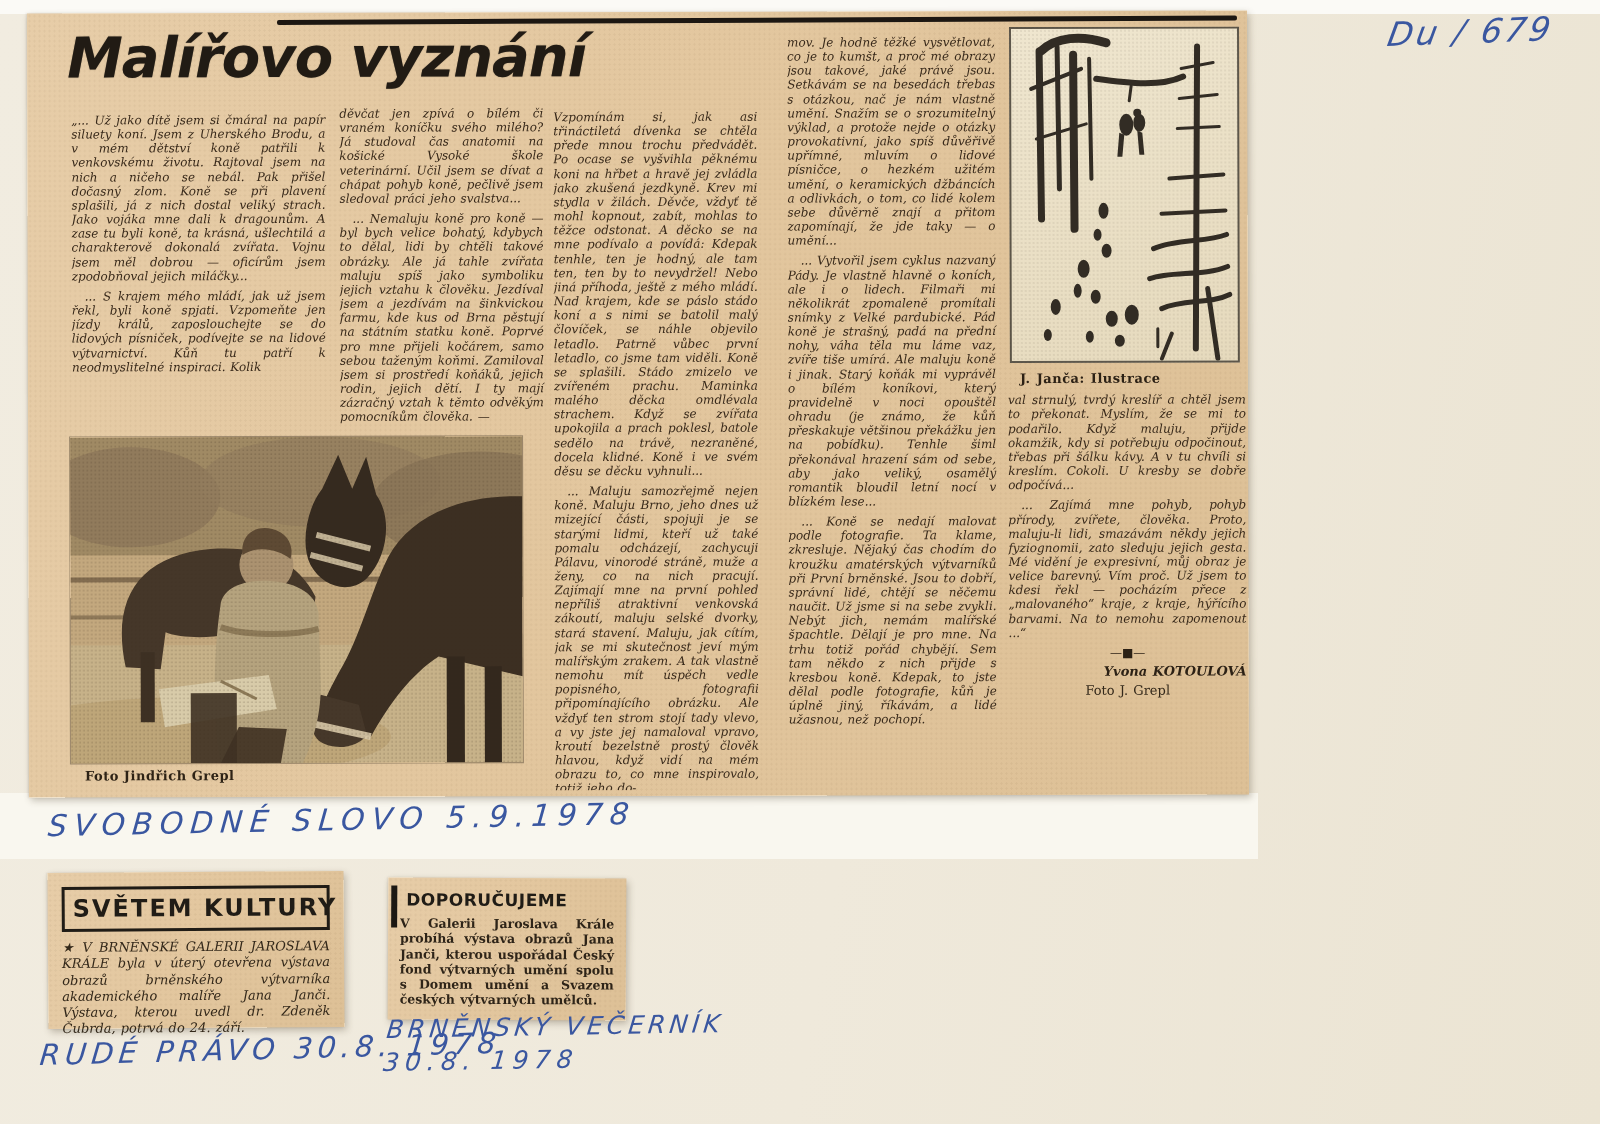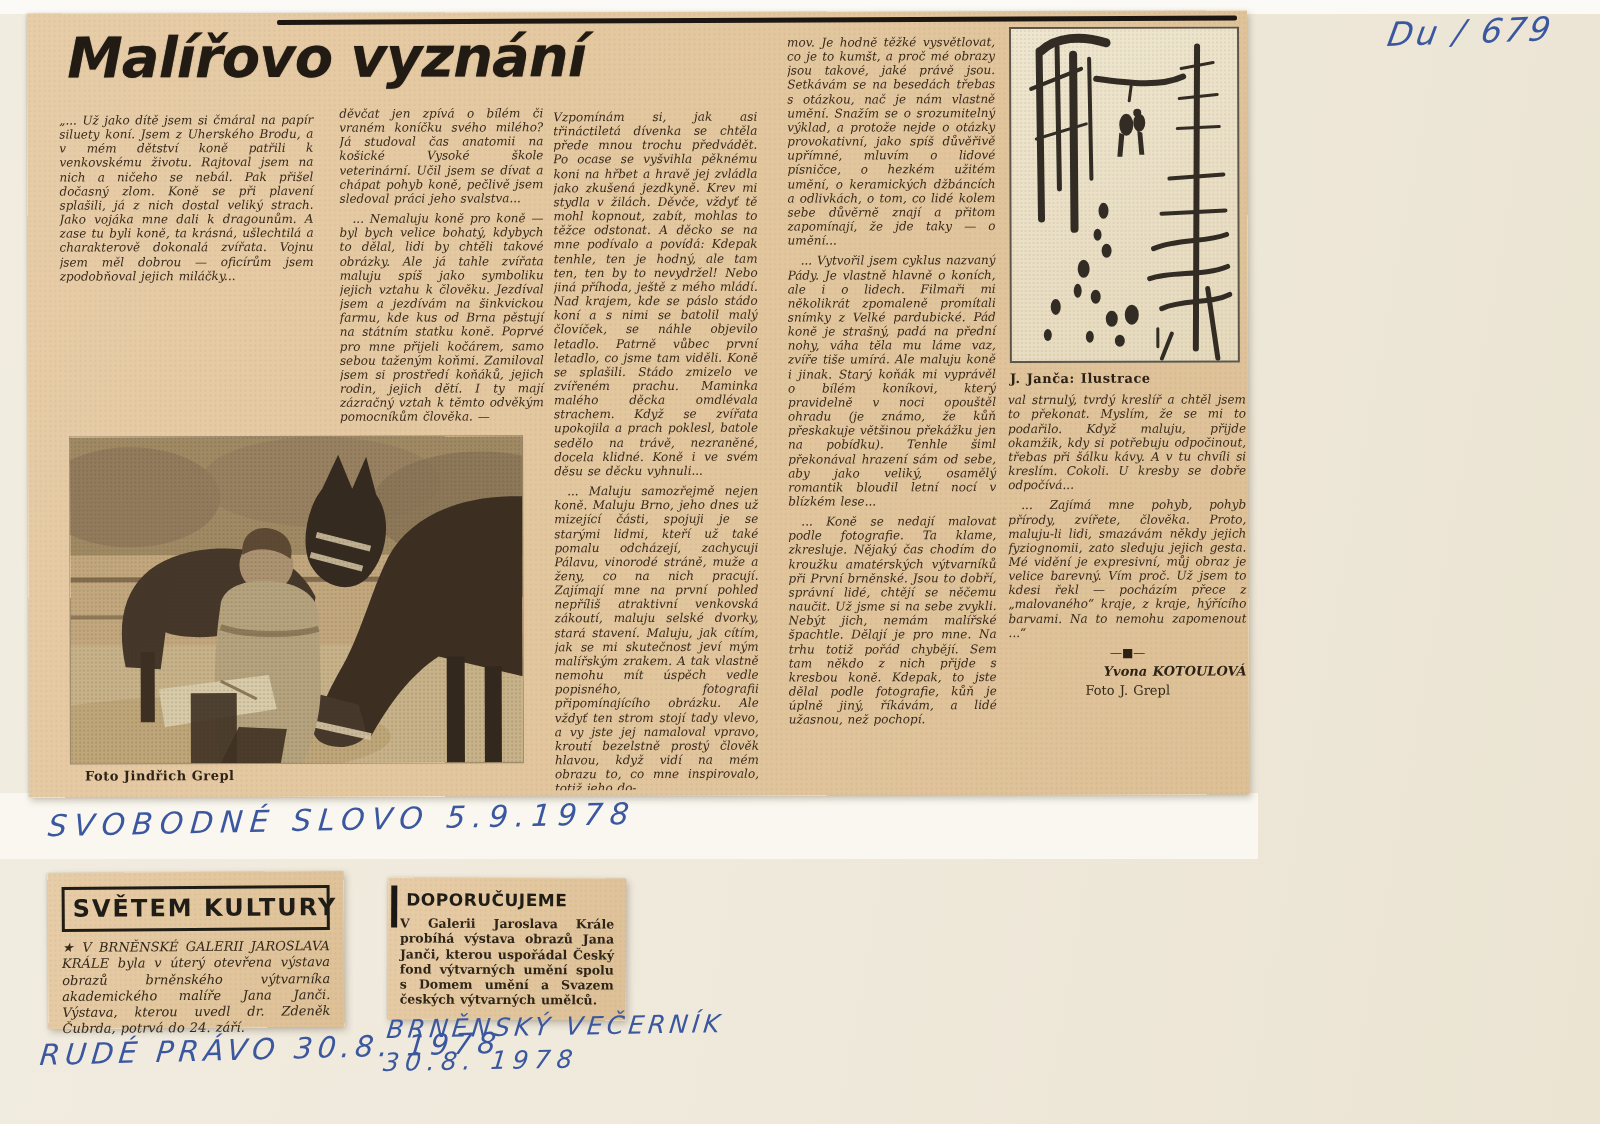--- a/index.html
+++ b/index.html
@@ -37,7 +37,7 @@
   }
   .col p{margin:0 4px 6px 0;text-indent:13px;}
   .col p.no-indent{text-indent:0;}
-  .col-1{left:32px;top:100px;width:258px;height:336px;}
+  .col-1{left:44px;top:100px;width:258px;height:336px;}
   .col-2{left:312px;top:94px;width:208px;height:342px;}
   .col-3{left:526px;top:98px;width:208px;height:680px;}
   .col-4{left:760px;top:24px;width:212px;height:756px;}

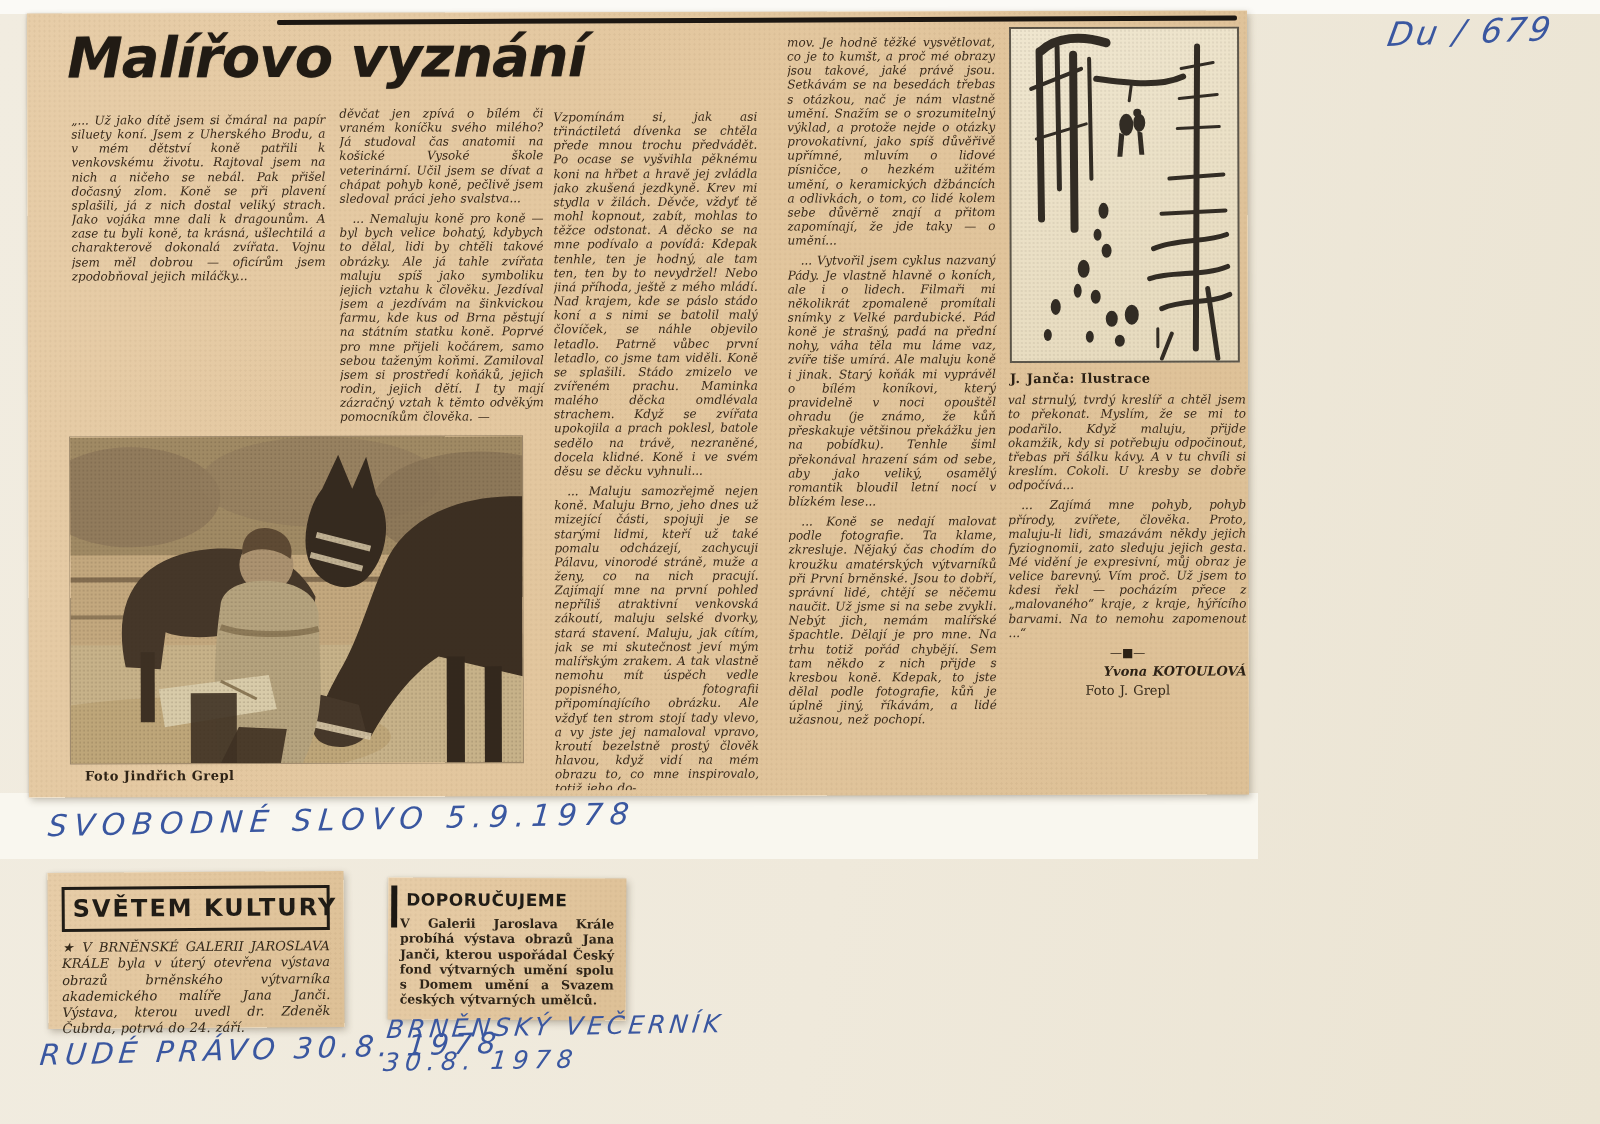--- a/index.html
+++ b/index.html
@@ -122,6 +122,7 @@
 
   <div class="col col-1">
     <p class="no-indent">„... Už jako dítě jsem si čmáral na papír siluety koní. Jsem z Uherského Brodu, a v mém dětství koně patřili k venkovskému životu. Rajtoval jsem na nich a ničeho se nebál. Pak přišel dočasný zlom. Koně se při plavení splašili, já z nich dostal veliký strach. Jako vojáka mne dali k dragounům. A zase tu byli koně, ta krásná, ušlechtilá a charakterově dokonalá zvířata. Vojnu jsem měl dobrou — oficírům jsem zpodobňoval jejich miláčky...</p>
+    <p>... S krajem mého mládí, jak už jsem řekl, byli koně spjati. Vzpomeňte jen jízdy králů, zaposlouchejte se do lidových písniček, podívejte se na lidové výtvarnictví. Kůň tu patří k neodmyslitelné inspiraci. Kolik</p>
   </div>
 
   <div class="col col-2">

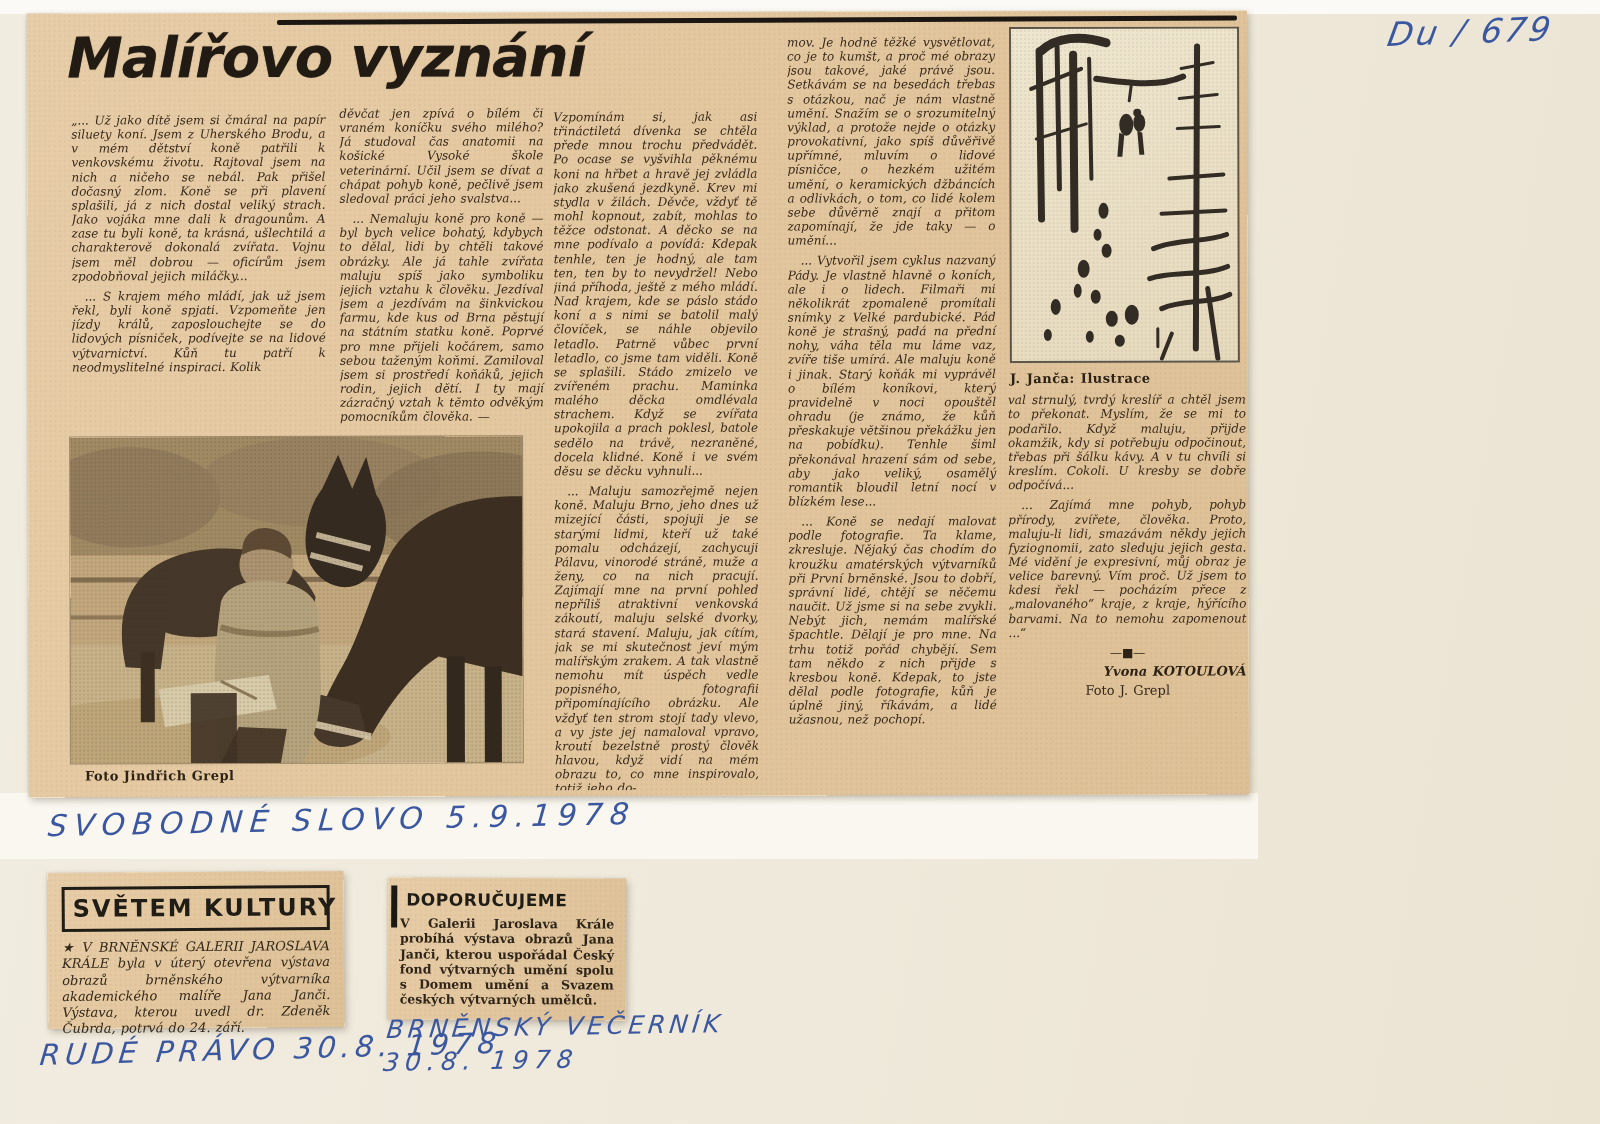--- a/index.html
+++ b/index.html
@@ -53,7 +53,7 @@
     box-sizing:border-box;
   }
   .illustration-caption{
-    margin:9px 0 7px 2px;font:bold 13px/1.1 "DejaVu Serif", serif;
+    margin:9px 0 7px 12px;font:bold 13px/1.1 "DejaVu Serif", serif;
     color:#2c2115;letter-spacing:0.5px;
   }
   .col5-text{font:italic 12px/1.18 "DejaVu Serif", serif;color:#38291a;text-align:justify;word-spacing:1px;}

